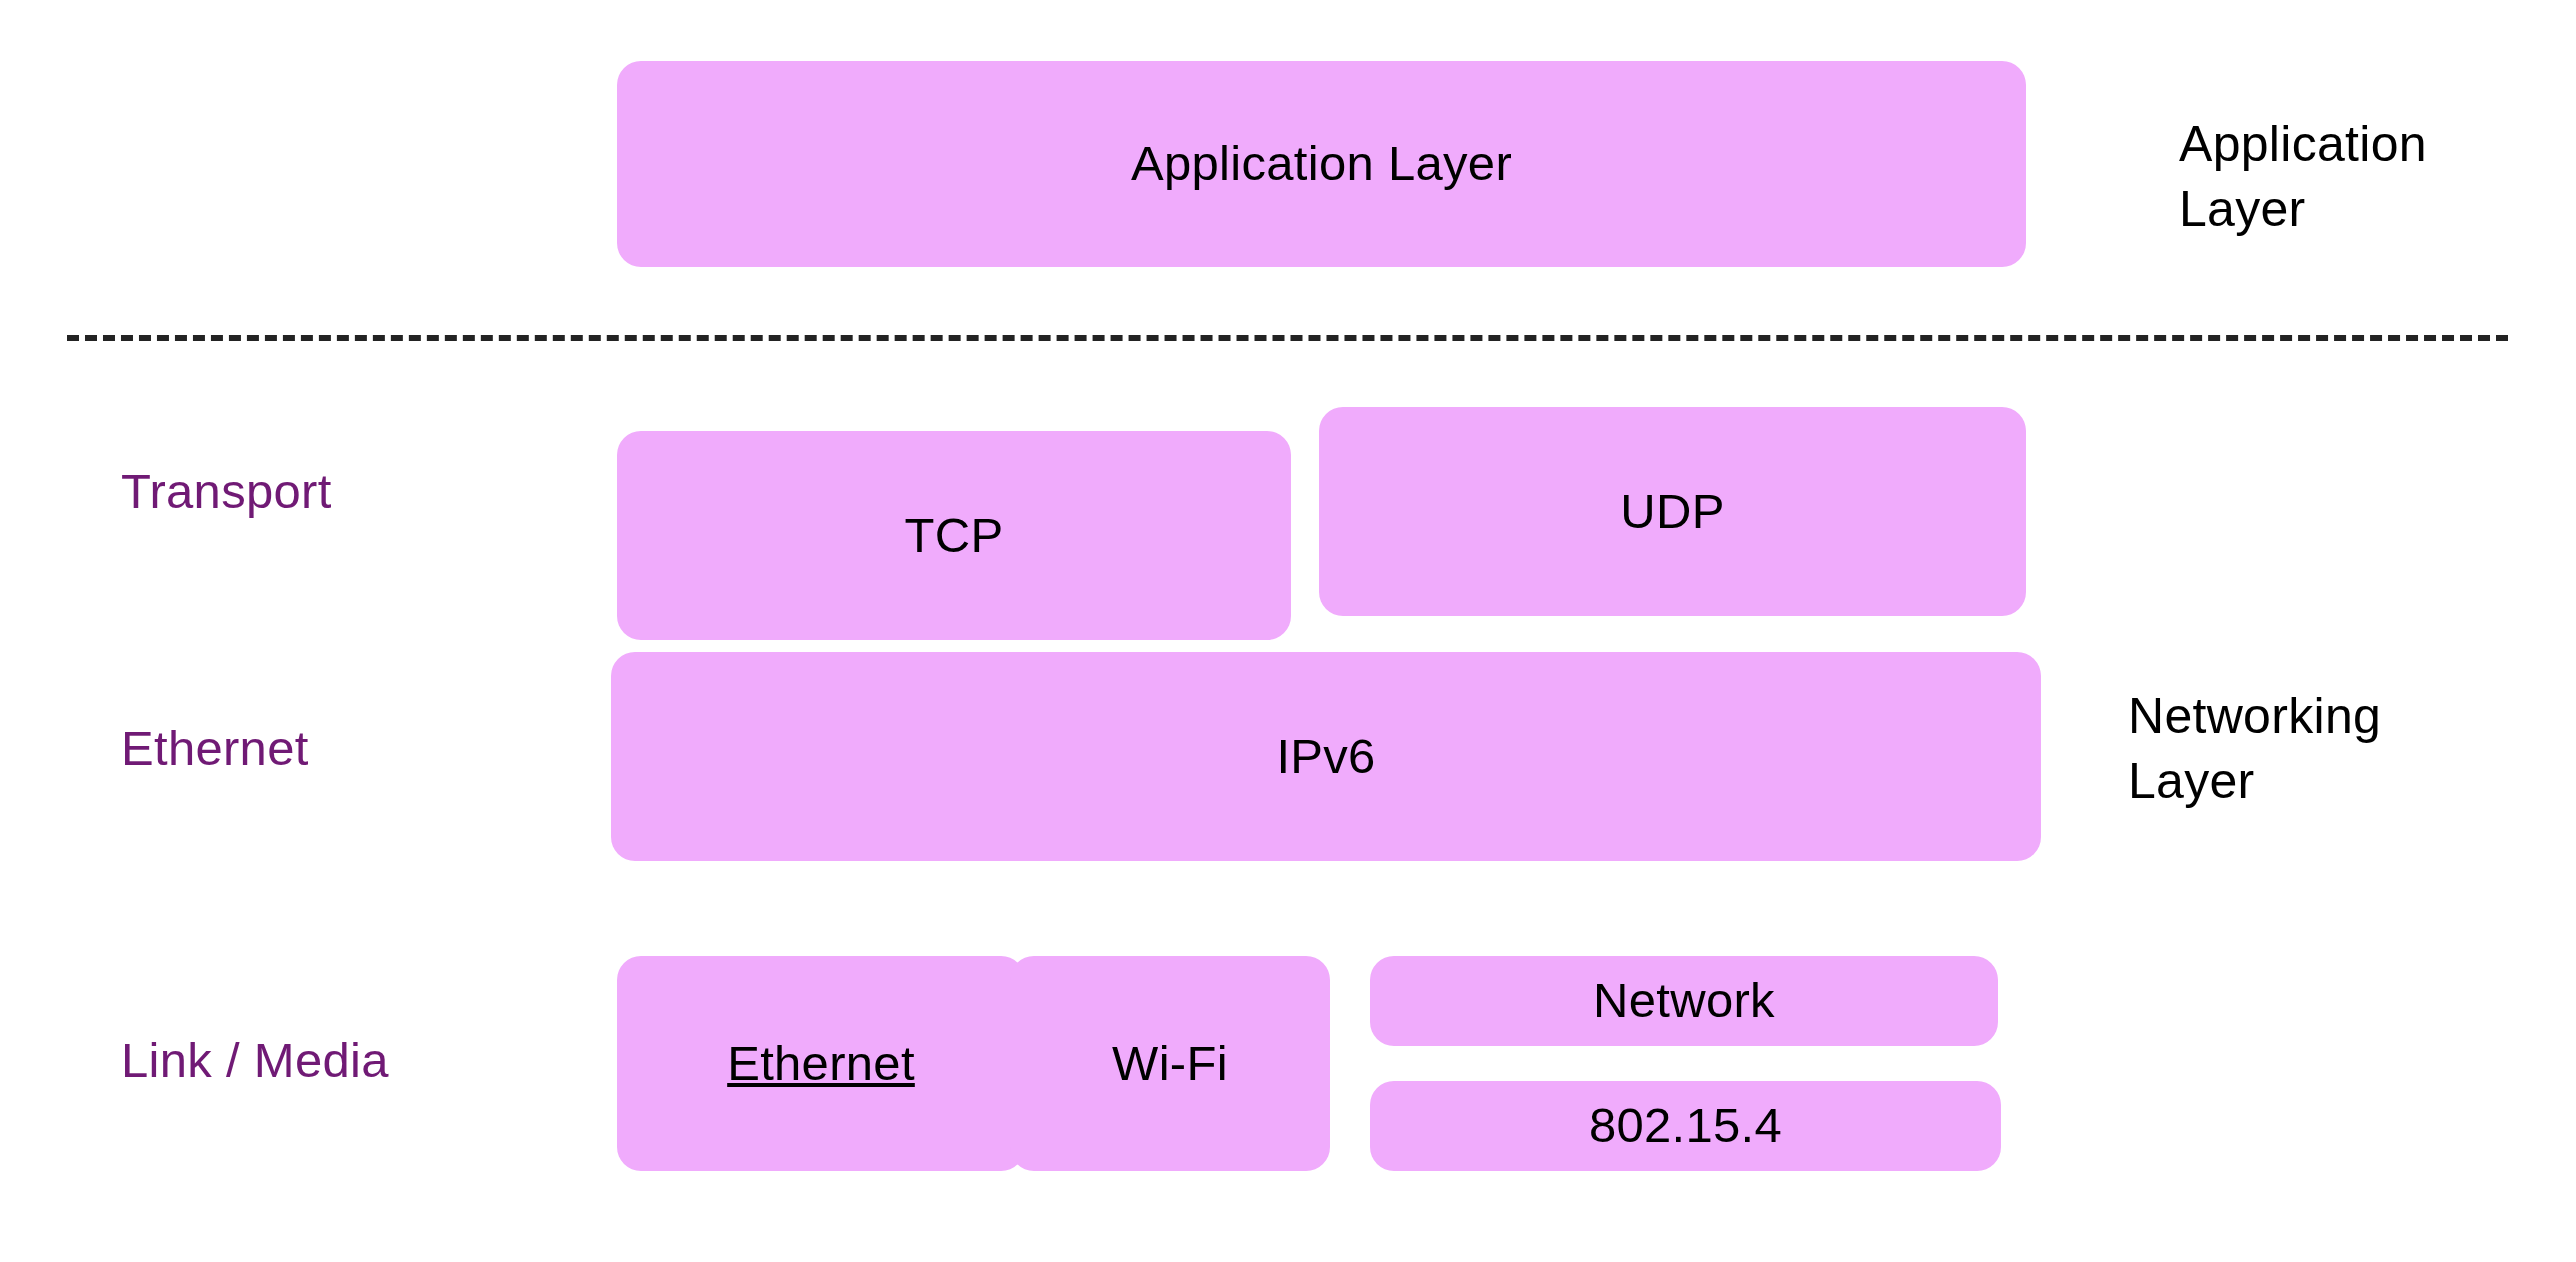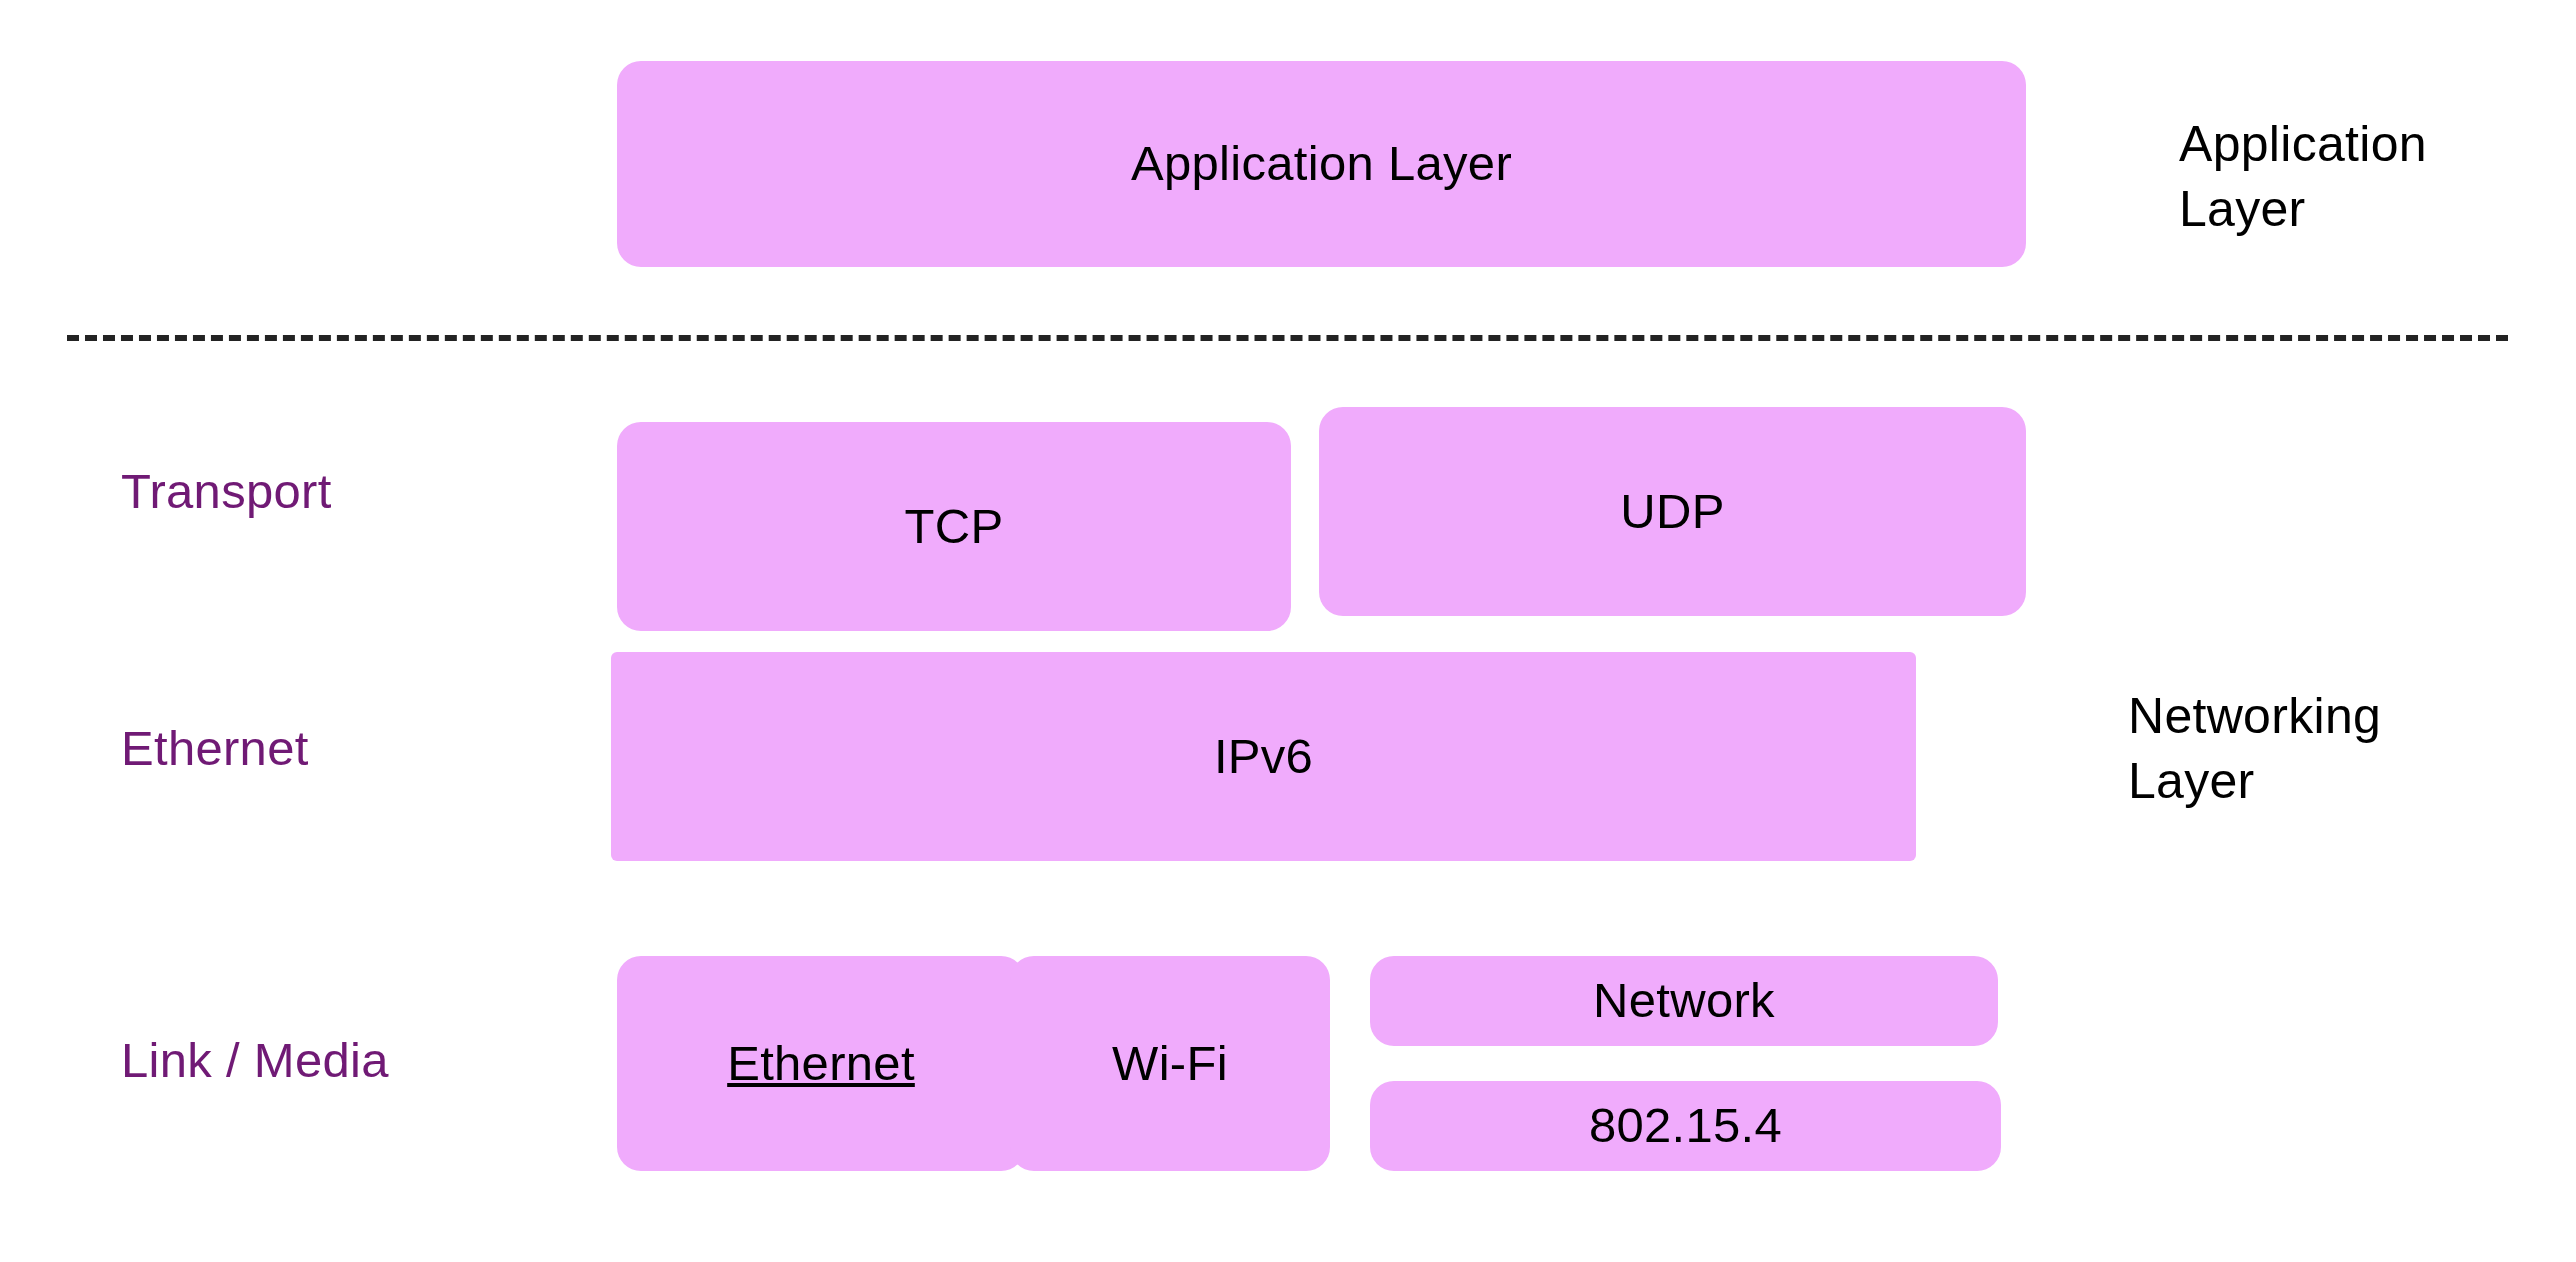--- a/index.html
+++ b/index.html
@@ -71,7 +71,7 @@
   
   #app-layer-box   { left: 617px; top: 61px;  width: 1409px; height: 206px; }
 
-  #tcp-box         { left: 617px; top: 422px;  width: 674px; height: 209px; }
+  #tcp-box         { left: 617px; top: 431px;  width: 674px; height: 209px; }
   #udp-box         { left: 1319px; top: 407px;  width: 707px; height: 209px; }
 
   #ipv6-box        { left: 611px; top: 652px; width: 1305px; height: 209px; border-radius: 6px; }

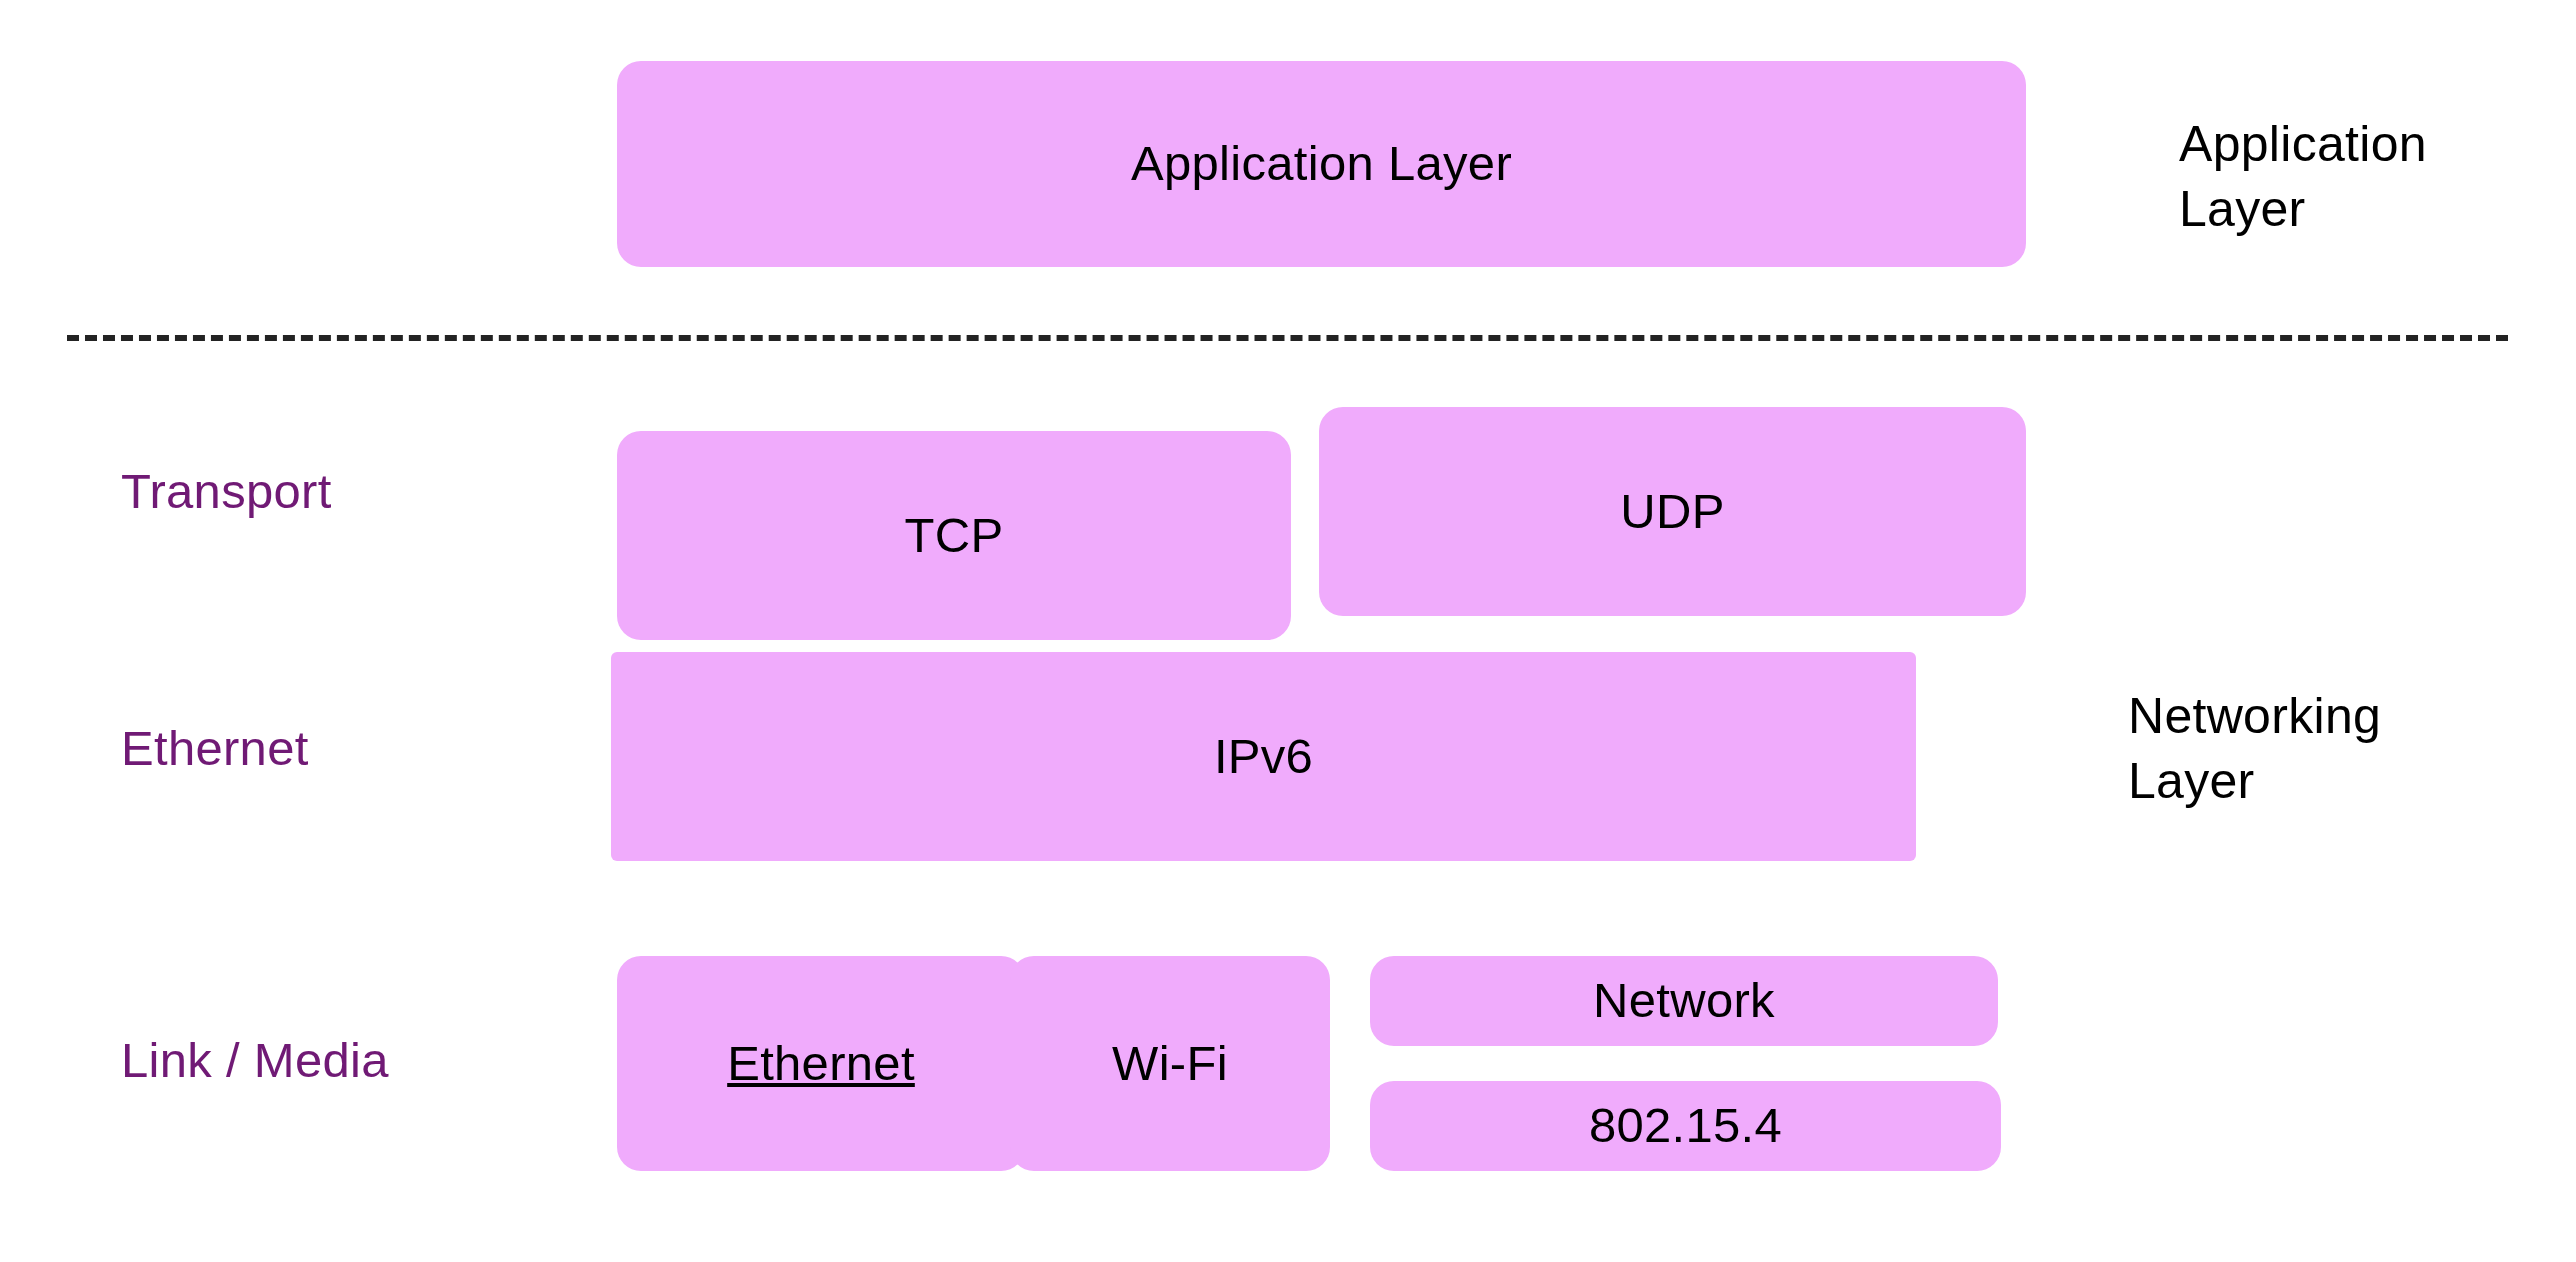--- a/index.html
+++ b/index.html
@@ -74,7 +74,7 @@
   #tcp-box         { left: 617px; top: 431px;  width: 674px; height: 209px; }
   #udp-box         { left: 1319px; top: 407px;  width: 707px; height: 209px; }
 
-  #ipv6-box        { left: 611px; top: 652px; width: 1305px; height: 209px; border-radius: 6px; }
+  #ipv6-box        { left: 611px; top: 652px; width: 1430px; height: 209px; }
 
   #ethernet-box    { left: 617px; top: 956px; width: 408px;  height: 215px; text-decoration: underline; }
   #wifi-box        { left: 1010px; top: 956px; width: 320px;  height: 215px; }

